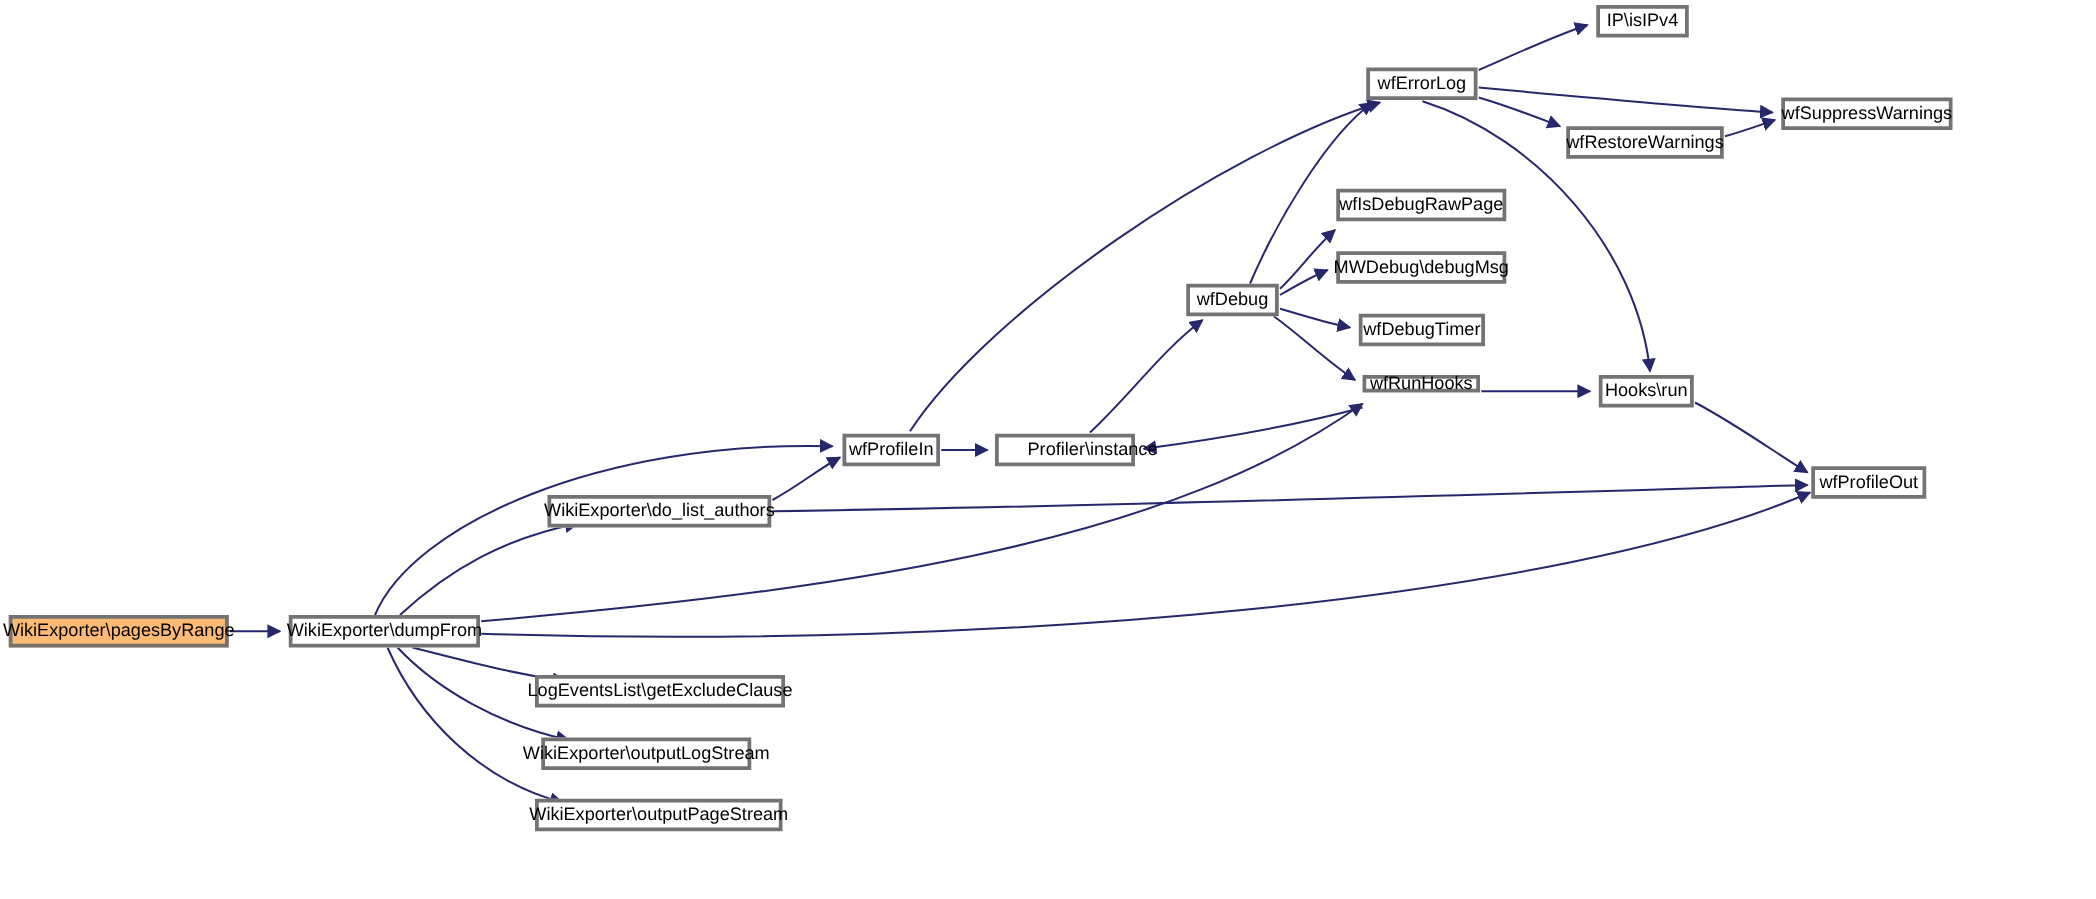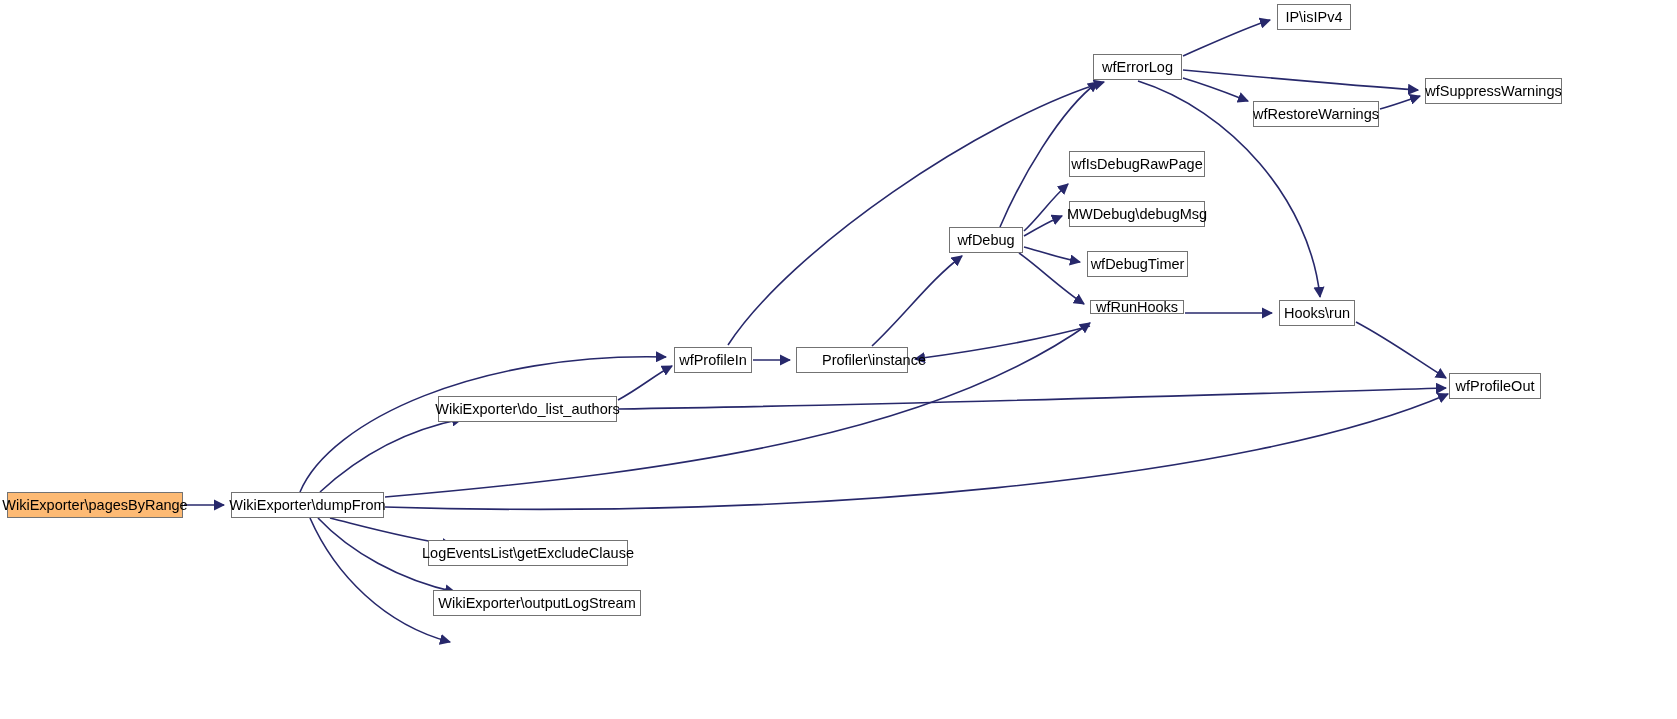--- a/index.html
+++ b/index.html
@@ -14,7 +14,7 @@
   .node{
     position:absolute;
     box-sizing:border-box;
-    border:1px solid #737373;
+    border:3px solid #737373;
     background:#ffffff;
     color:#000000;
     font-size:14.5px;

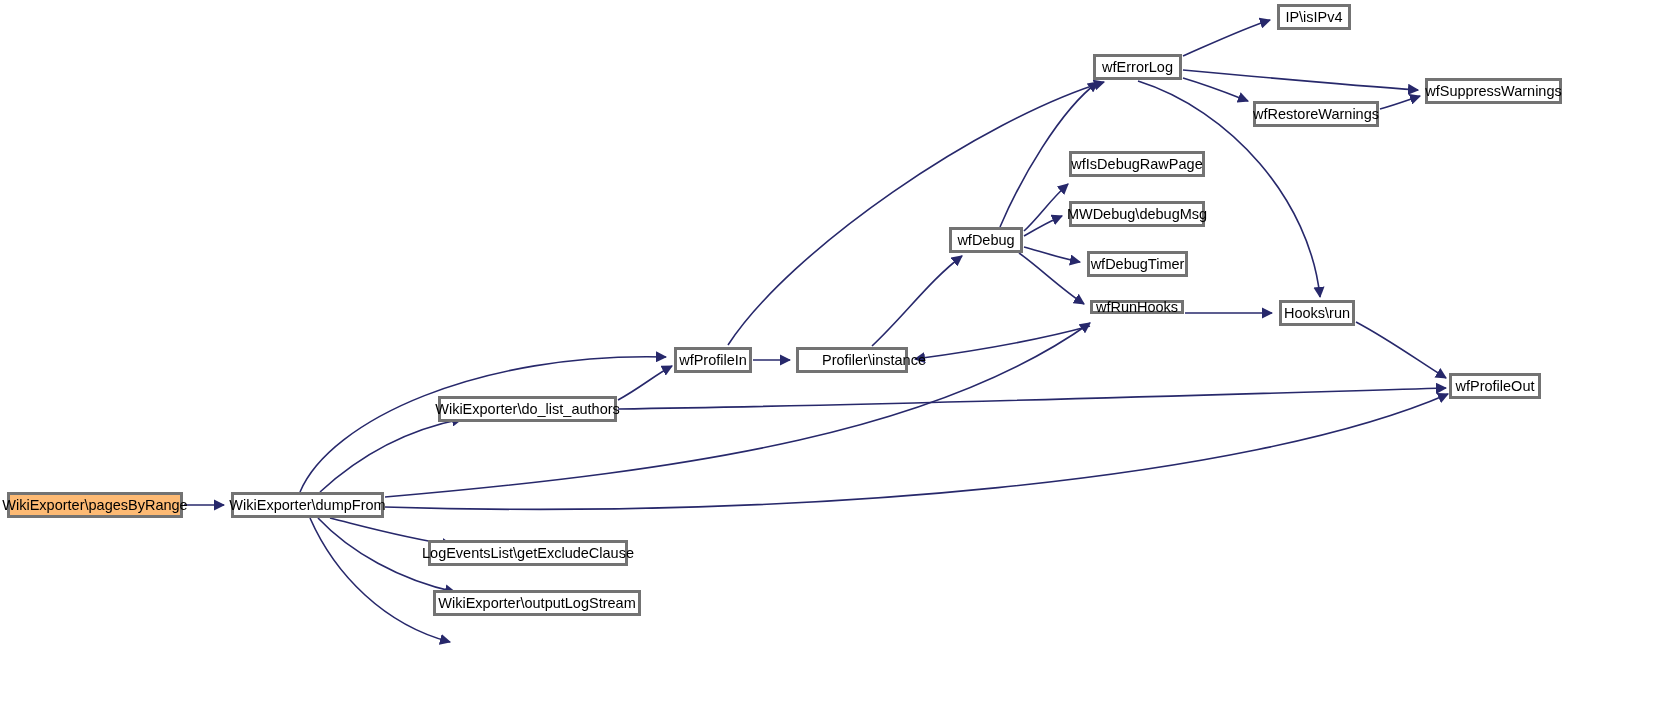--- a/index.html
+++ b/index.html
@@ -110,7 +110,7 @@
     <span class="lbl">LogEventsList\getExcludeClause</span>
   </div>
 
-  <div class="node" style="left:433px;top:590px;width:208px;height:26px;">
+  <div class="node" style="left:433px;top:590px;width:168px;height:26px;">
     <span class="lbl">WikiExporter\outputLogStream</span>
   </div>
 

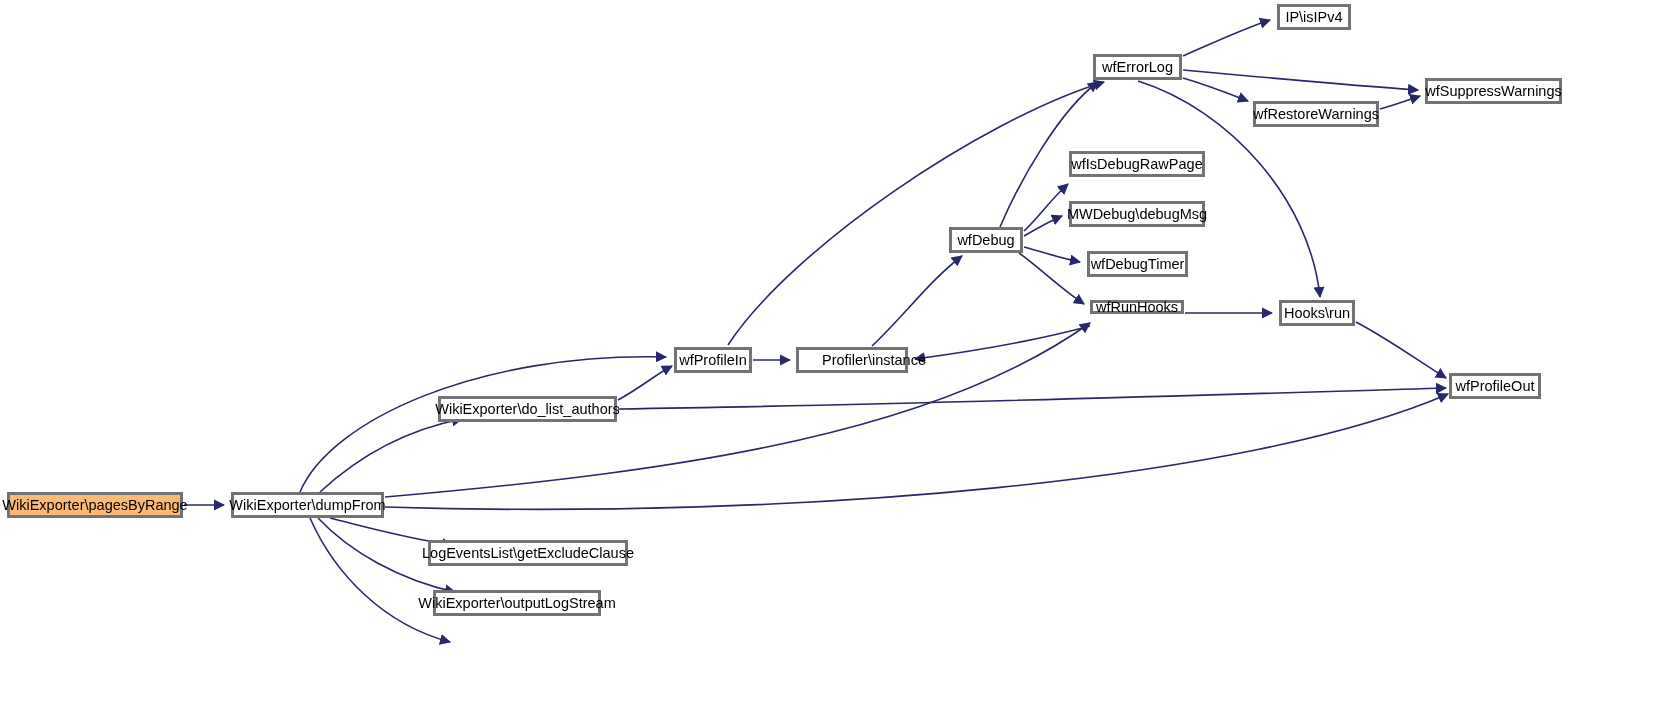--- a/index.html
+++ b/index.html
@@ -114,6 +114,9 @@
     <span class="lbl">WikiExporter\outputLogStream</span>
   </div>
 
+  <div class="node" style="left:428px;top:639px;width:198px;height:26px;">
+    <span class="lbl">WikiExporter\outputPageStream</span>
+  </div>
 
   <div class="node" style="left:674px;top:347px;width:78px;height:26px;">
     <span class="lbl">wfProfileIn</span>

